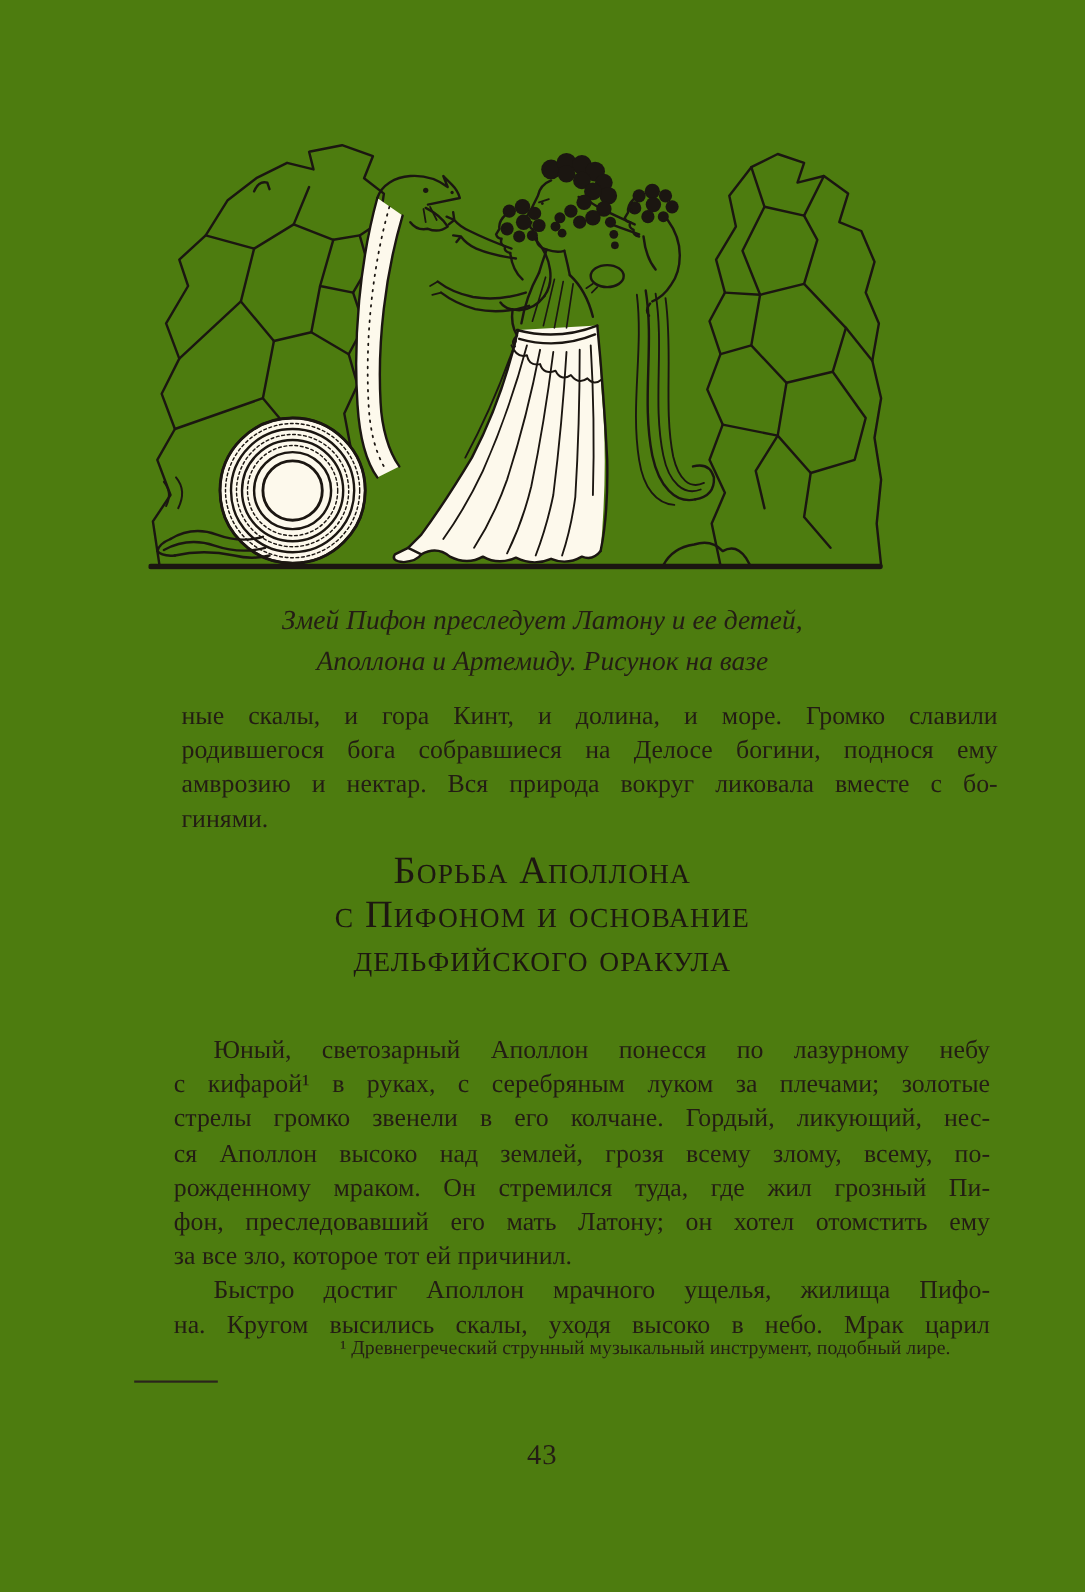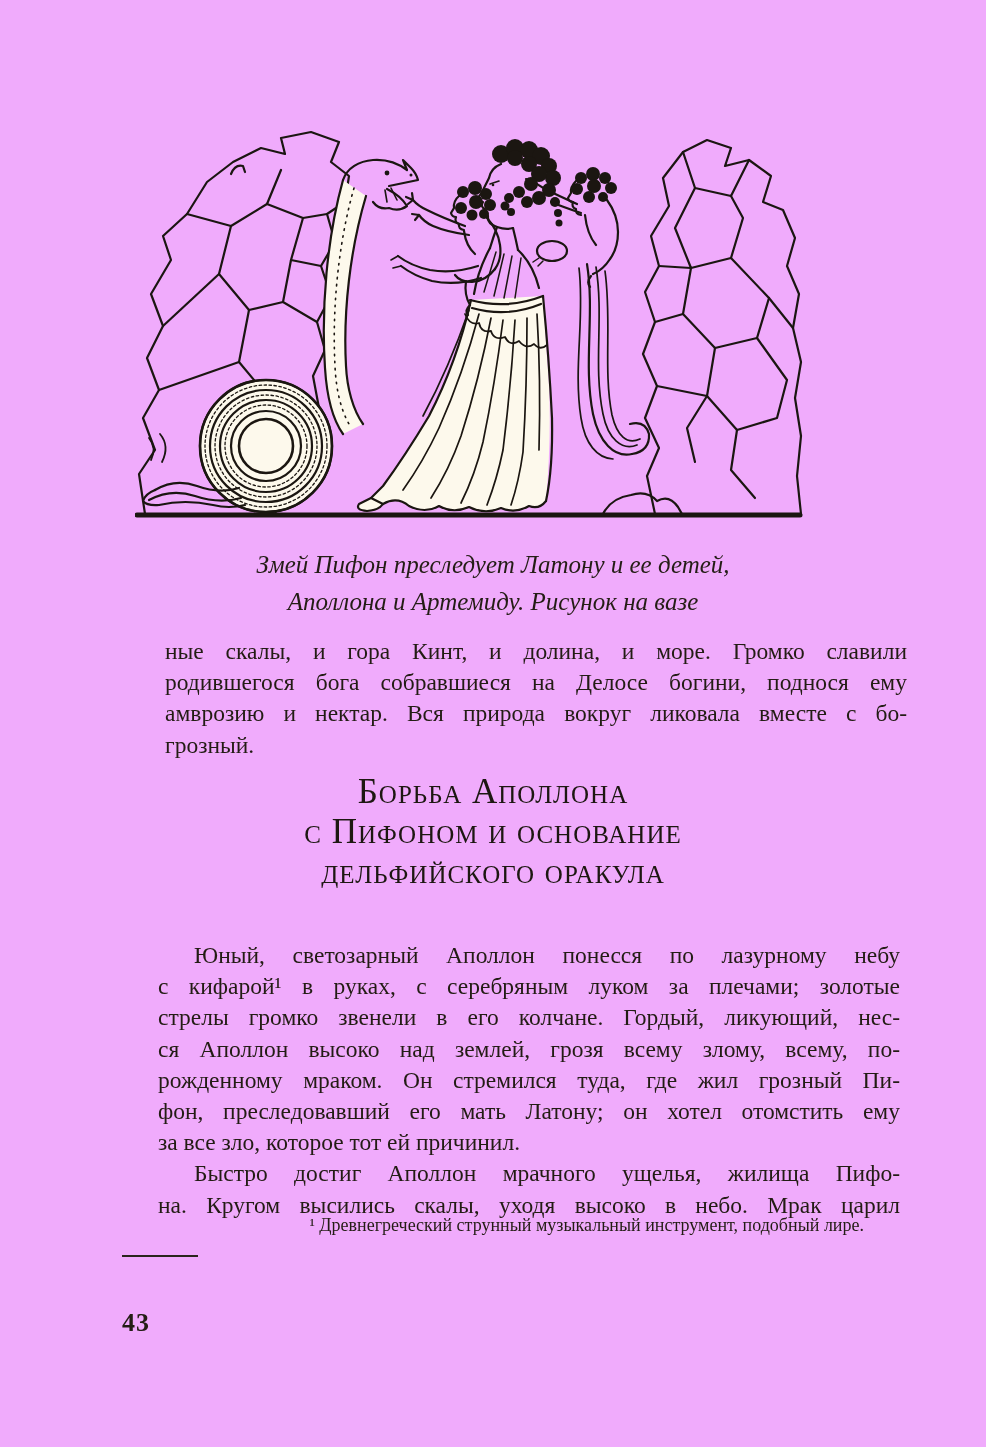--- a/index.html
+++ b/index.html
@@ -6,7 +6,7 @@
   .page {
     position:relative;
     width:986px; height:1447px;
-    background:#f0abfc;
+    background:#4d7c0f;
     font-family:"Liberation Serif","DejaVu Serif",serif;
     color:#231c14;
     overflow:hidden;

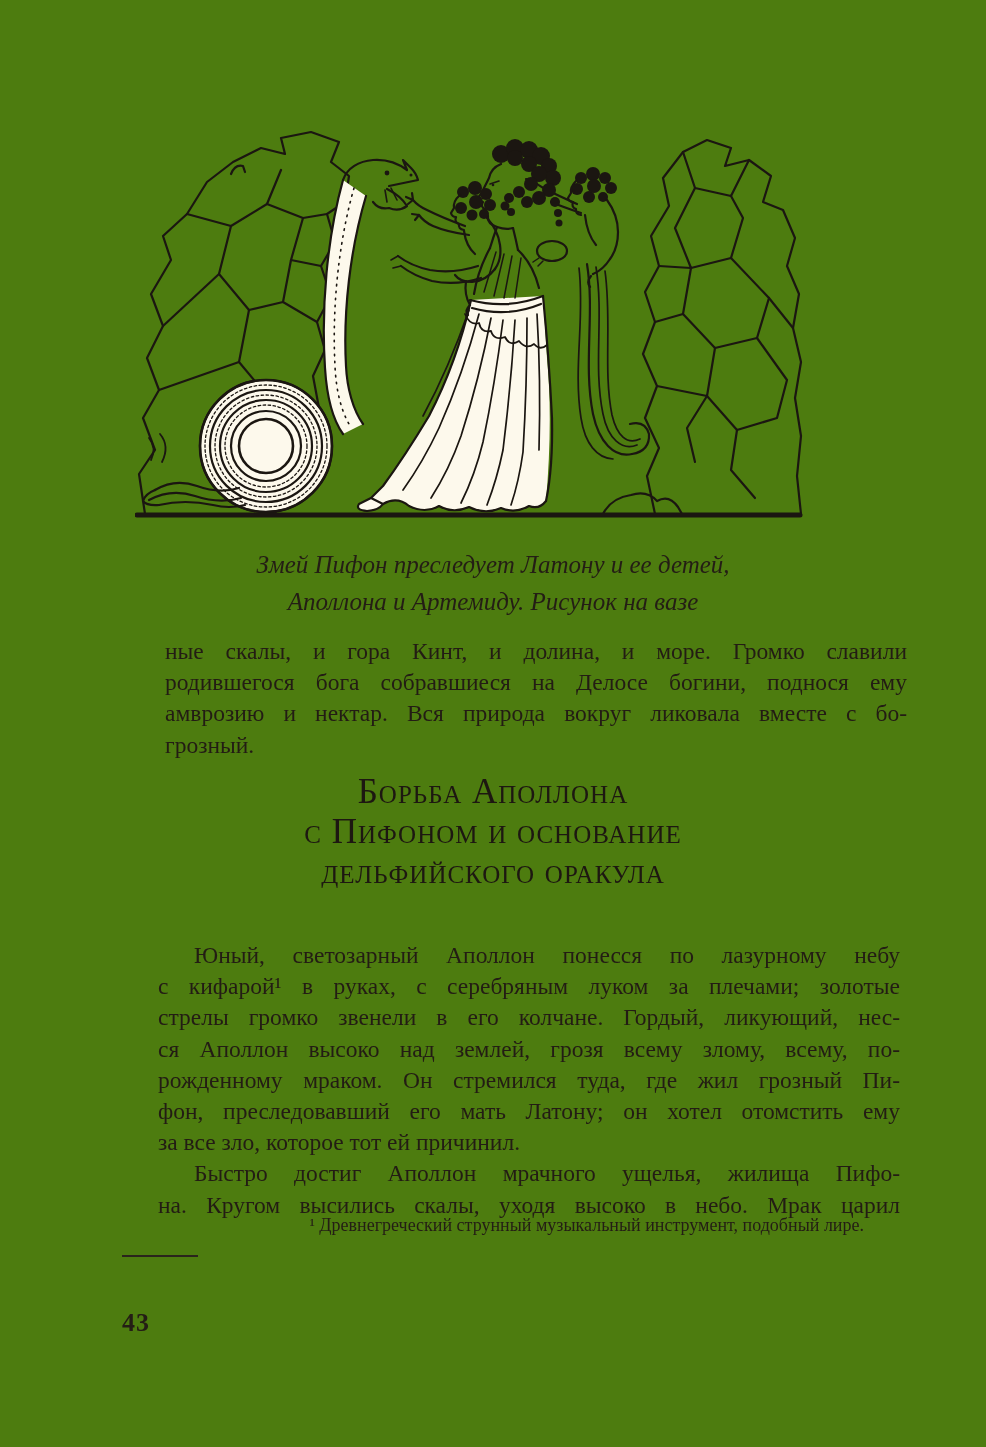--- a/index.html
+++ b/index.html
@@ -213,7 +213,7 @@
     <div class="line">ные скалы, и гора Кинт, и долина, и море. Громко славили</div>
     <div class="line">родившегося бога собравшиеся на Делосе богини, поднося ему</div>
     <div class="line">амврозию и нектар. Вся природа вокруг ликовала вместе с бо-</div>
-    <div class="line last">грозный.</div>
+    <div class="line last">гинями.</div>
   </div>
 
   <div id="heading">

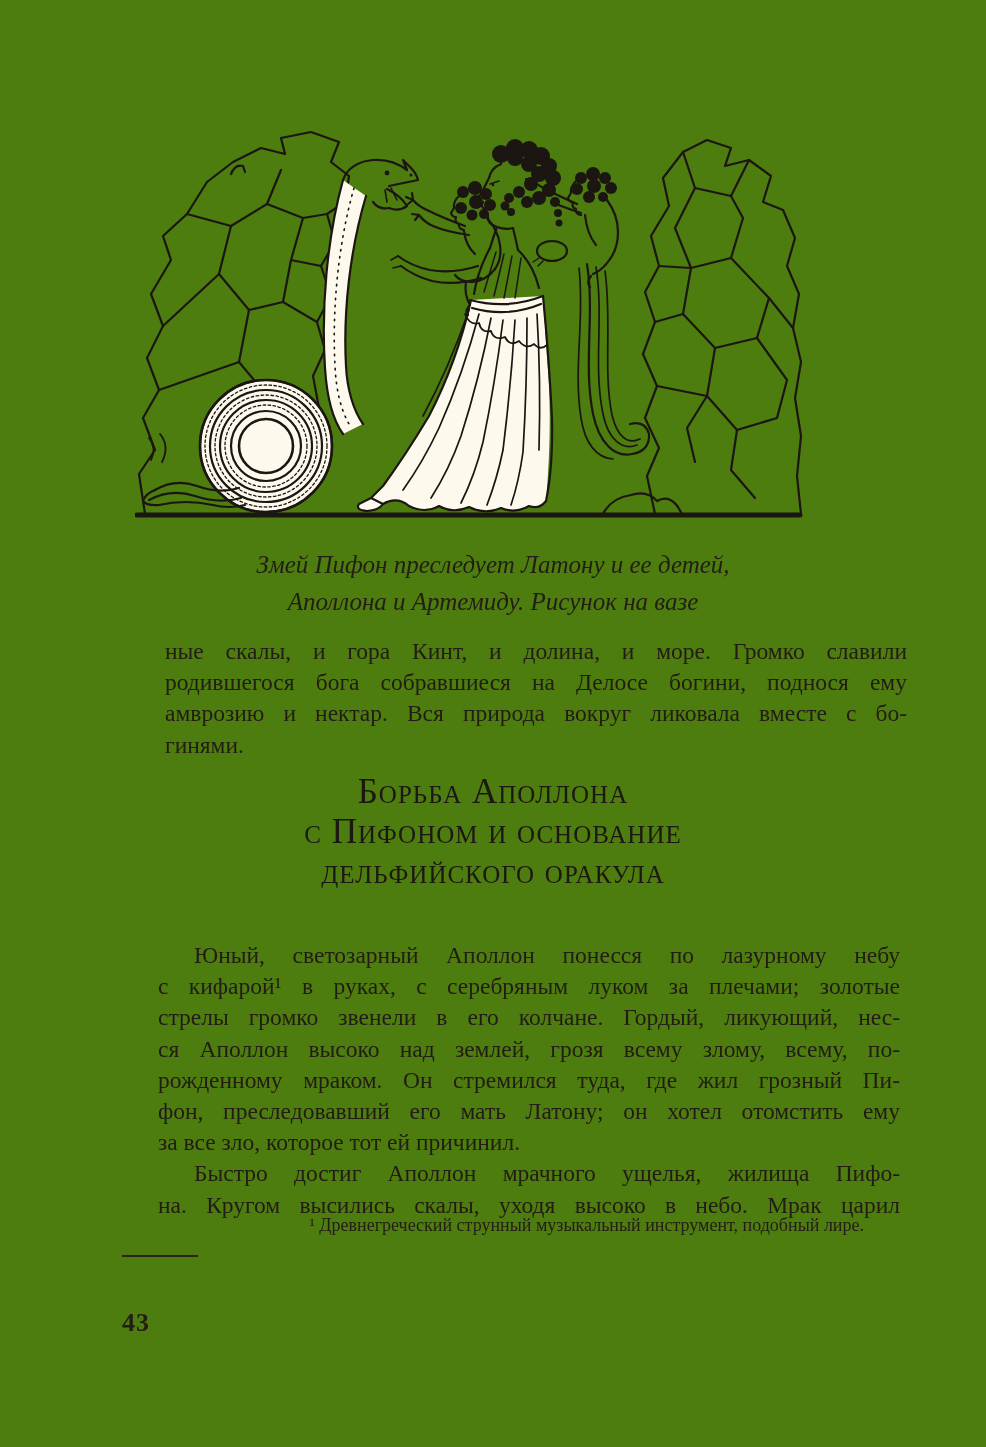--- a/index.html
+++ b/index.html
@@ -45,7 +45,7 @@
   }
   .page-number {
     position:absolute; left:122px; top:1308px; width:742px;
-    text-align:left; font-size:26px; letter-spacing:1px; color:#241d15;font-weight:bold;
+    text-align:center; font-size:26px; letter-spacing:1px; color:#241d15;
   }
   svg .ink { stroke:#1b1611; fill:none; stroke-width:2.2; stroke-linejoin:round; stroke-linecap:round; }
 </style>

